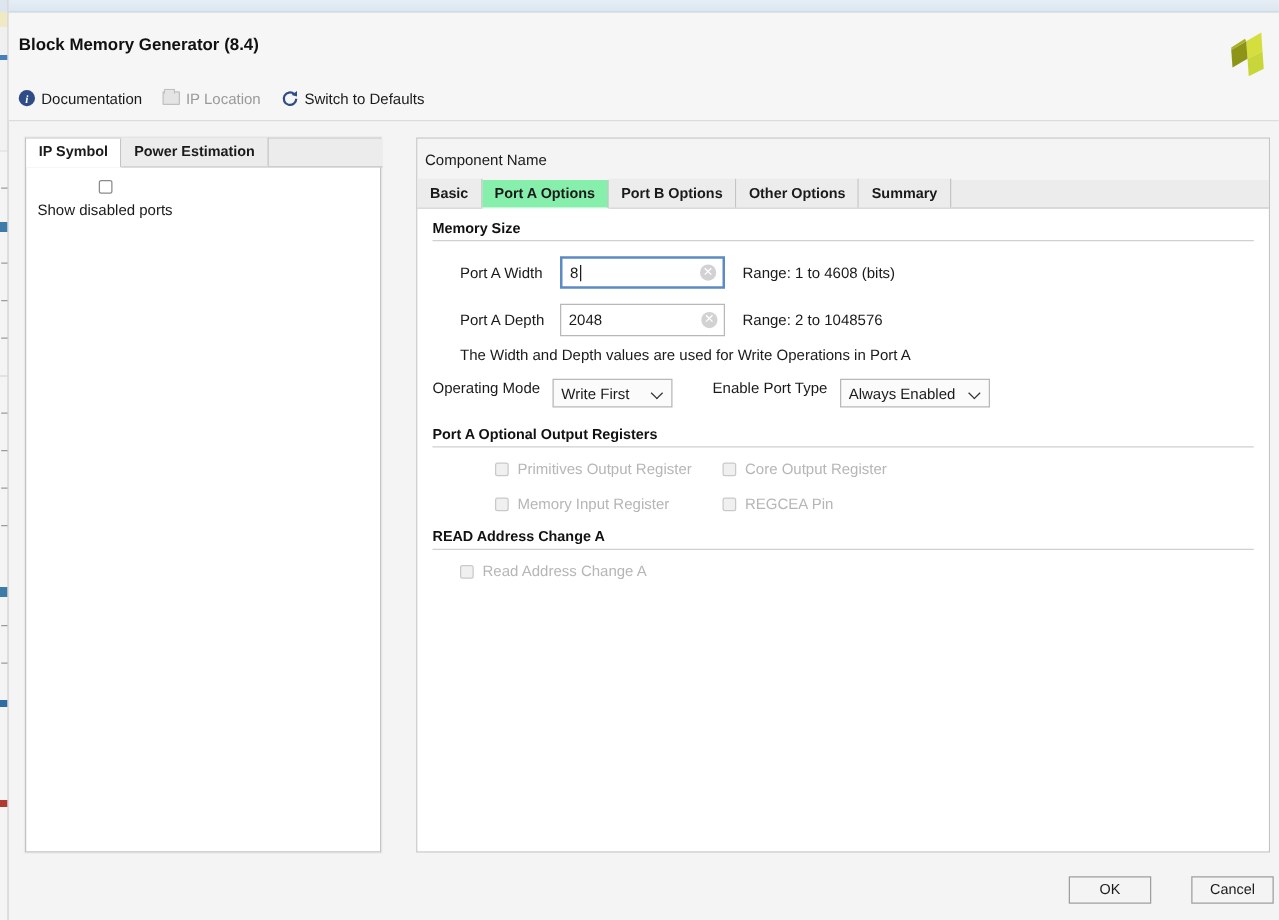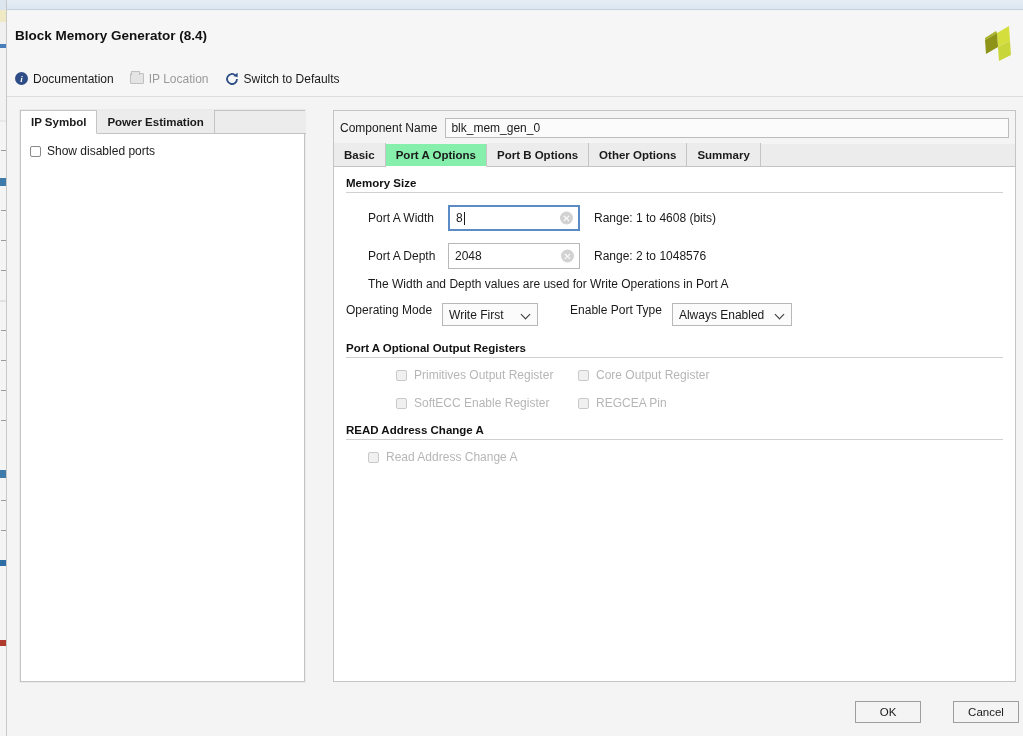--- a/index.html
+++ b/index.html
@@ -319,9 +319,6 @@
 
     <div id="comp-name-row">
       <span id="comp-name-label">Component Name</span>
-      <div id="comp-name-input">
-        <span>blk_mem_gen_0</span>
-      </div>
     </div>
 
     <div id="tabbar">

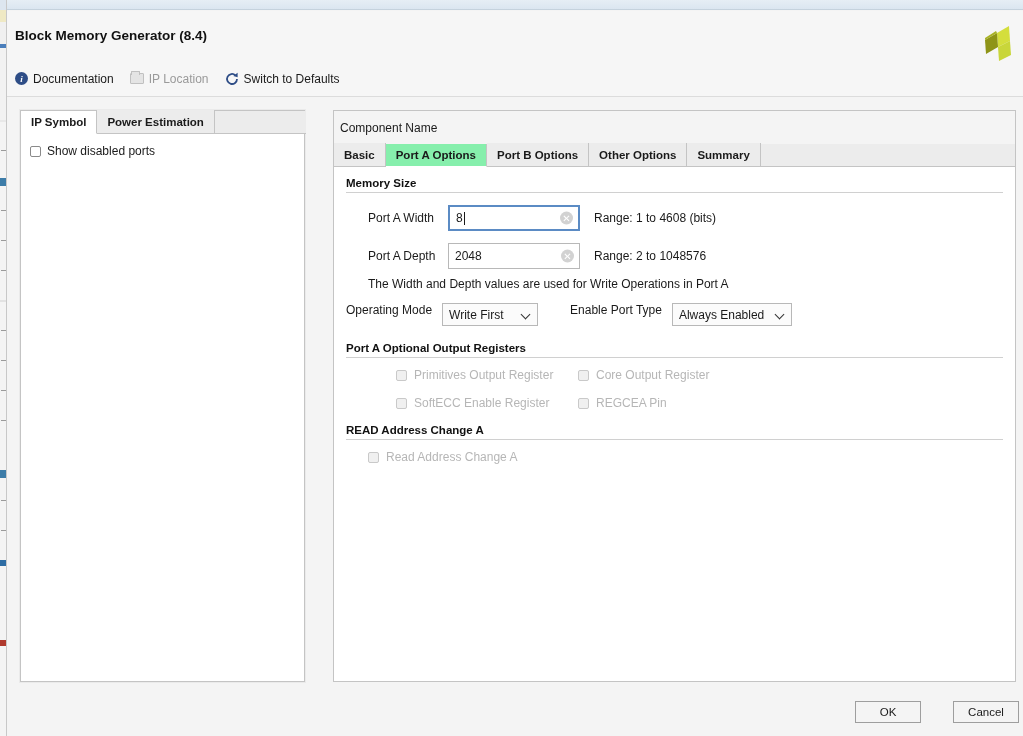--- a/index.html
+++ b/index.html
@@ -116,7 +116,7 @@
 
   #show-ports-row {
     position: absolute; left: 9px; top: 33px;
-    display: flex; align-items: center; gap: 6px; cursor: pointer;
+    display: flex; align-items: center; gap: 6px; cursor: pointer; flex-direction: column;
   }
   .cbox {
     width: 11px; height: 11px; background: #fff;

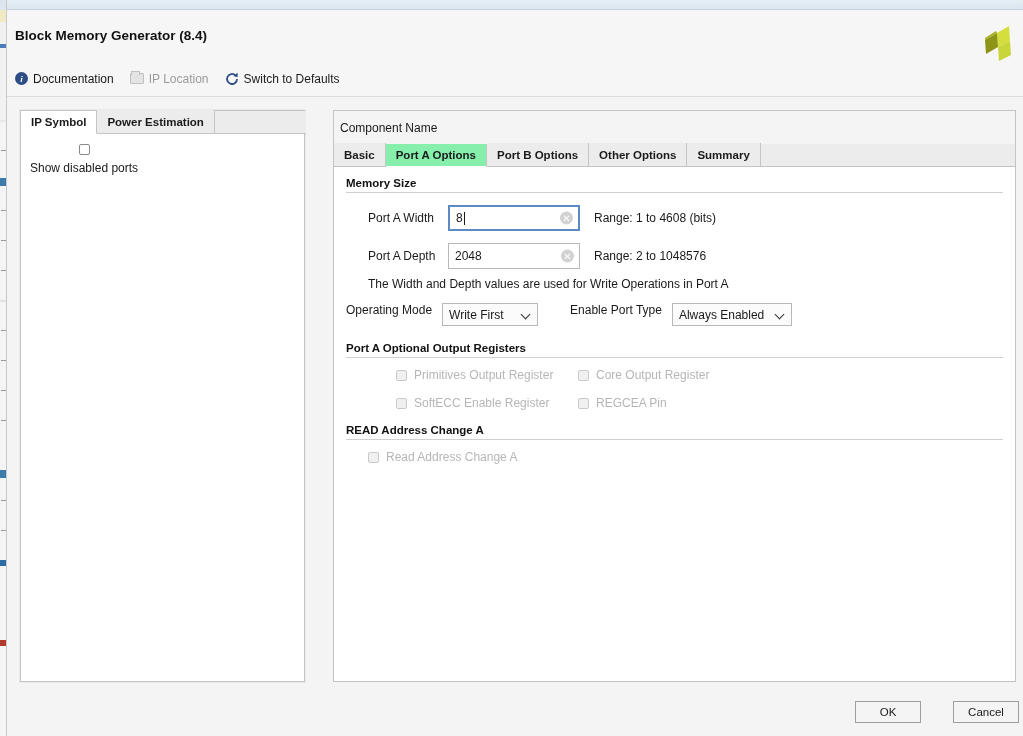--- a/index.html
+++ b/index.html
@@ -395,7 +395,7 @@
         <div class="cb-line">
           <div class="cb-item" style="width:160px">
             <span class="cbox dis"></span>
-            <span class="cl">SoftECC Enable Register</span>
+            <span class="cl">Memory Input Register</span>
           </div>
           <div class="cb-item" style="margin-left:22px">
             <span class="cbox dis"></span>

